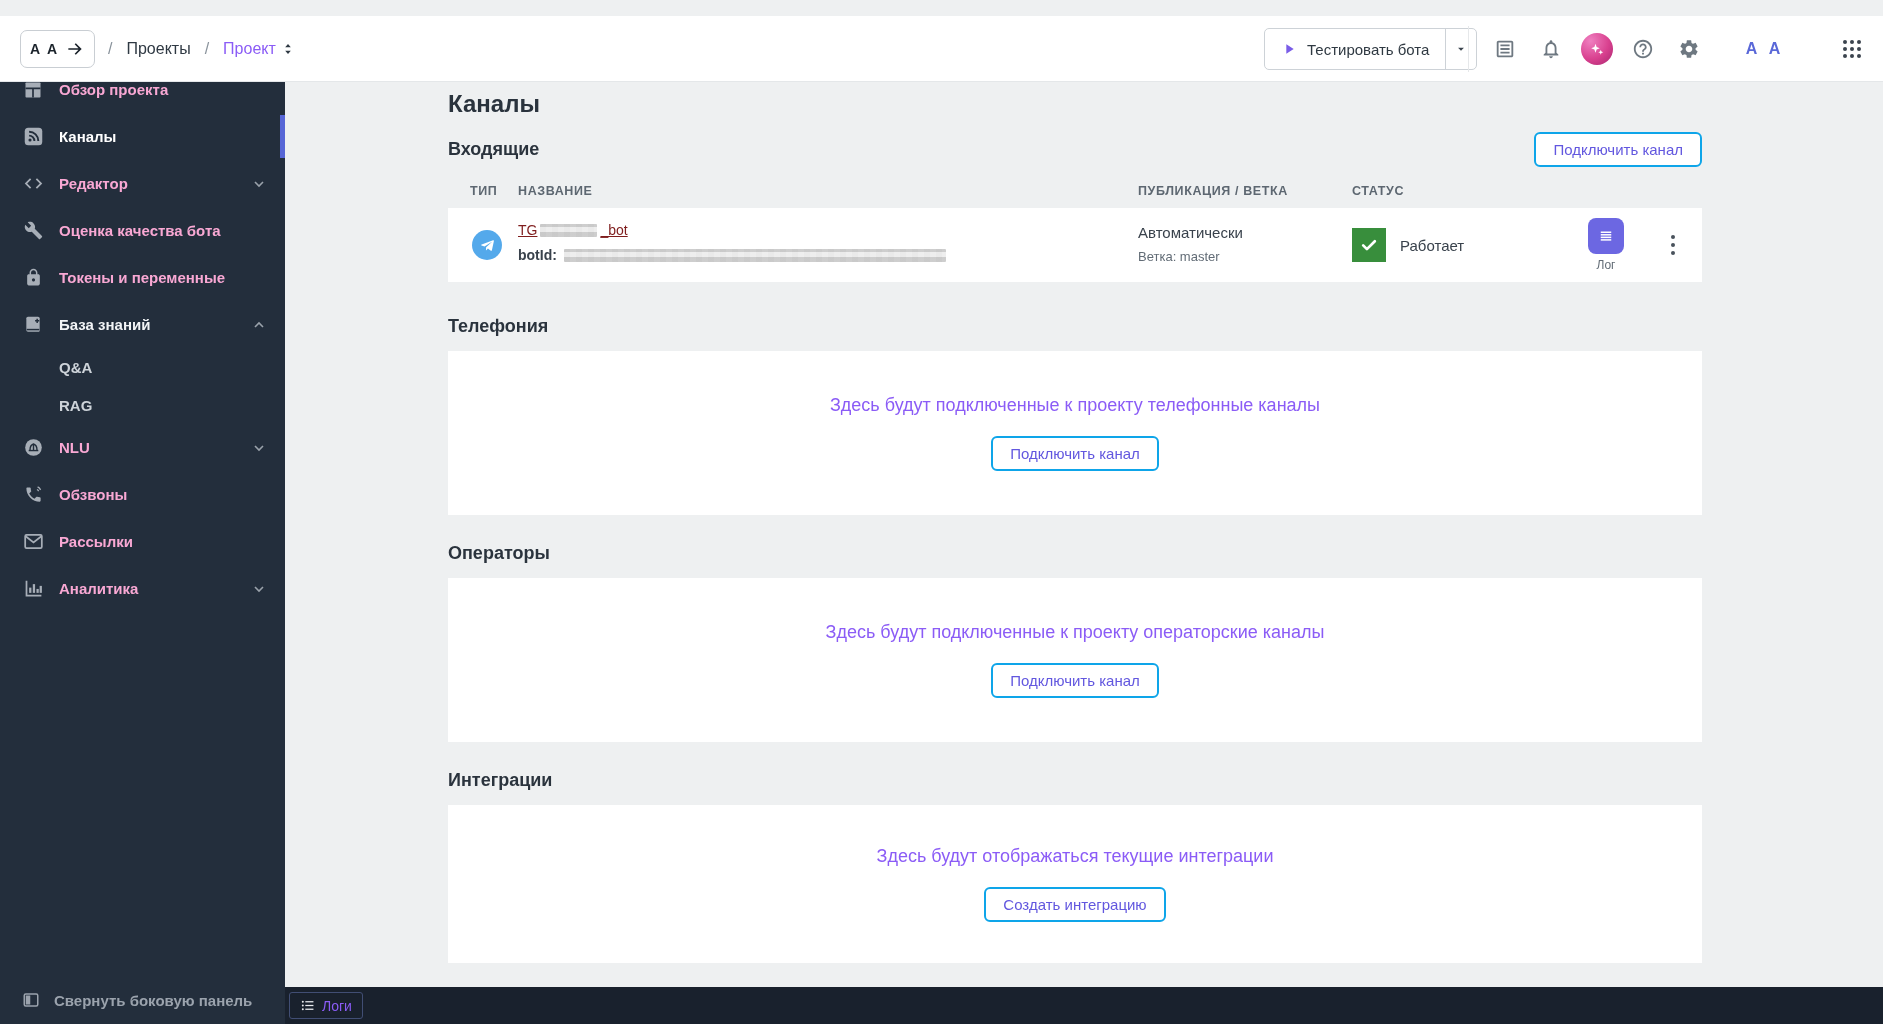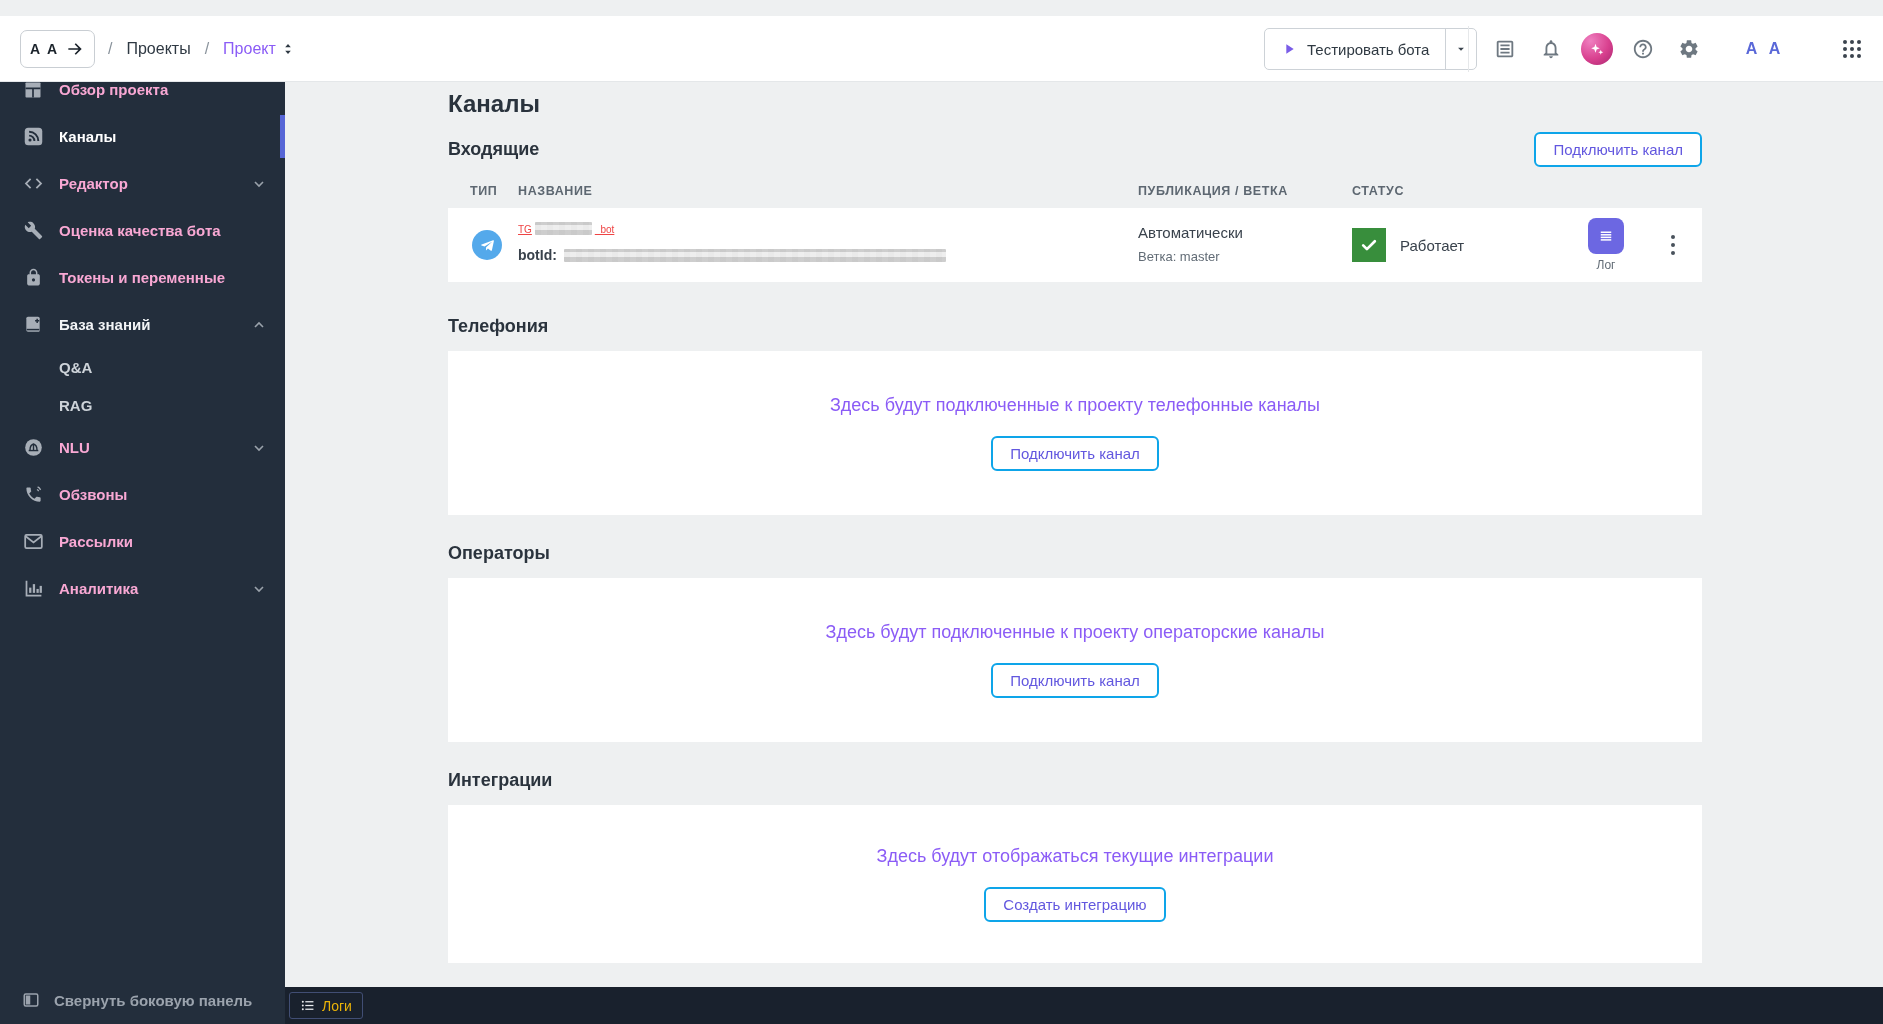--- a/index.html
+++ b/index.html
@@ -87,7 +87,7 @@
   .tg-badge { position:absolute; left:24px; top:22px; width:30px; height:30px;
     border-radius:50%; background:#54a9eb; display:flex; align-items:center;
     justify-content:center; }
-  .chan-name { position:absolute; left:70px; top:14px; font-size:10px; color:#ef4444;text-decoration:underline; }
+  .chan-name { position:absolute; left:70px; top:14px; font-size:14px; color:#7f1d1d;text-decoration:underline; }
   .chan-botid { position:absolute; left:70px; top:39px; font-size:14px; color:#39424c; }
   .chan-botid b { font-weight:700; }
   .censor { display:inline-block; height:13px; border-radius:1px; vertical-align:-2px;

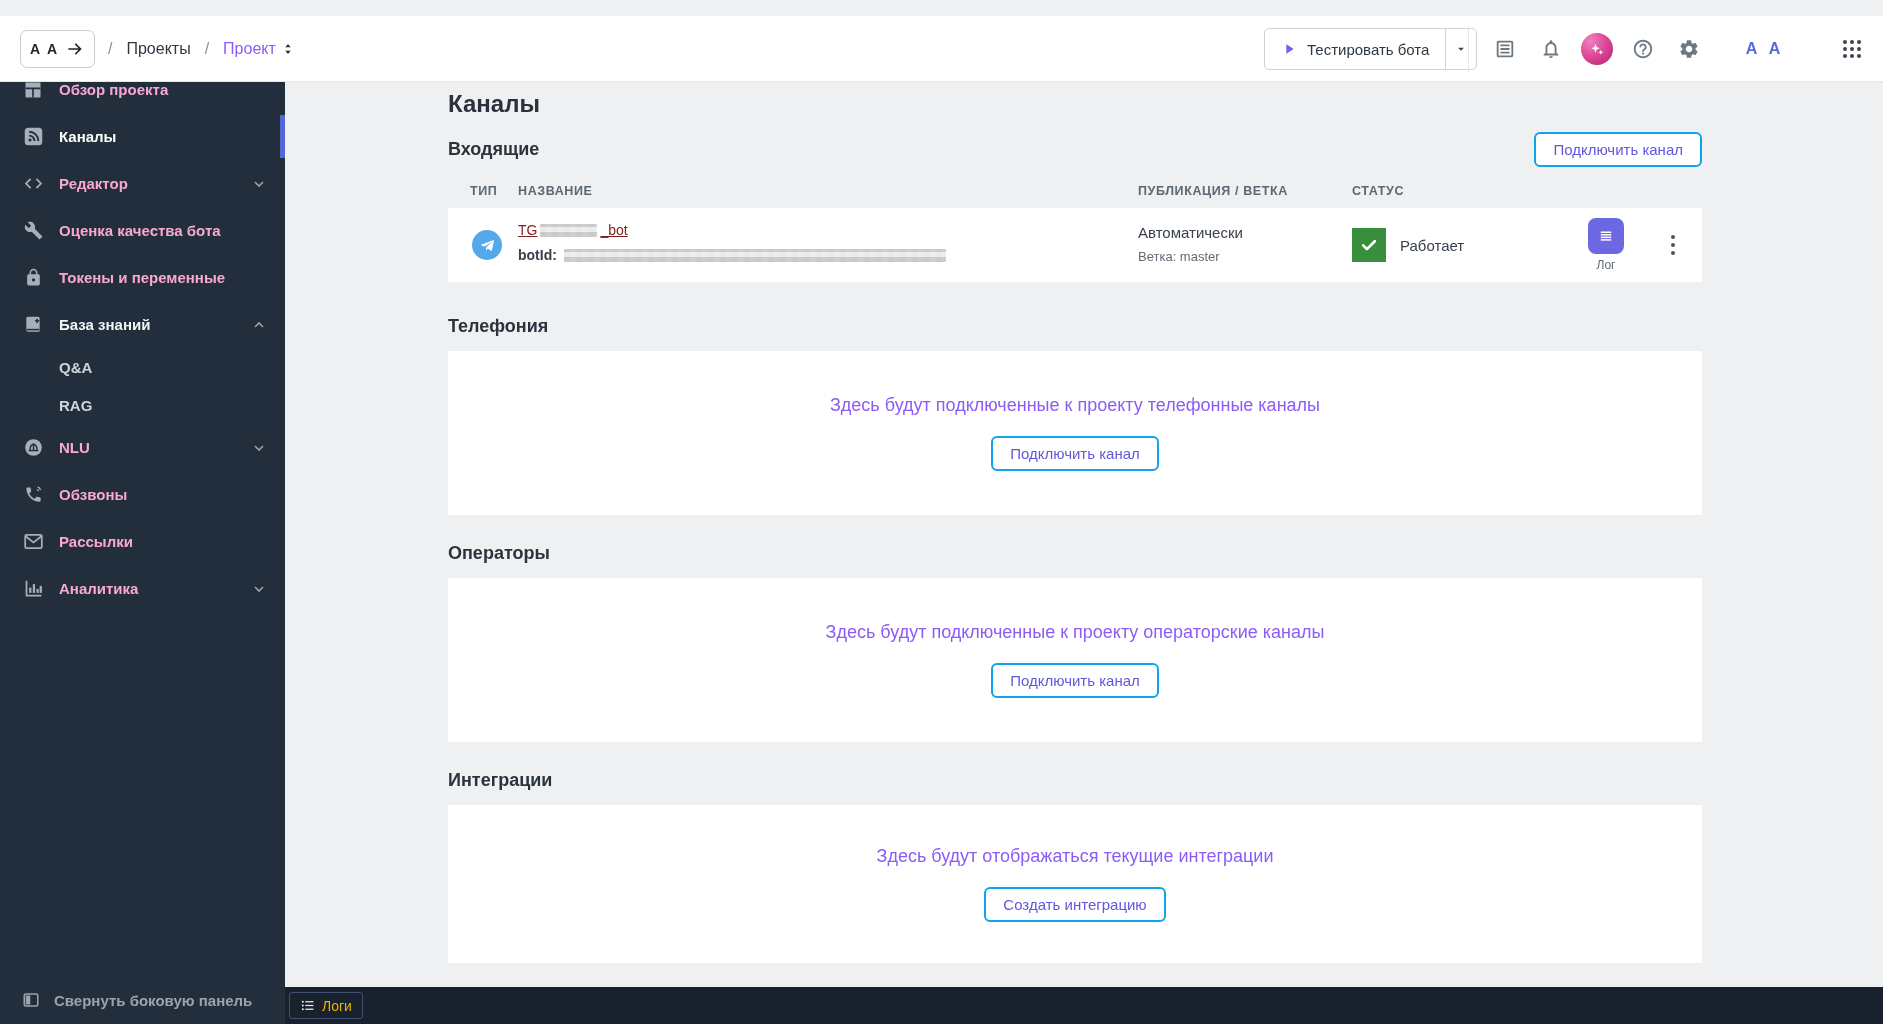--- a/index.html
+++ b/index.html
@@ -66,7 +66,7 @@
     background:#19212d; z-index:4; }
   .logs-btn { position:absolute; left:4px; top:5px; height:27px; display:flex;
     align-items:center; gap:7px; padding:0 10px; border:1px solid #414e74;
-    border-radius:3px; color:#eab308; font-size:14px; cursor:pointer; }
+    border-radius:3px; color:#8b5cf6; font-size:14px; cursor:pointer; }
 
   
   .main { position:absolute; left:285px; top:66px; width:1598px; height:921px;

